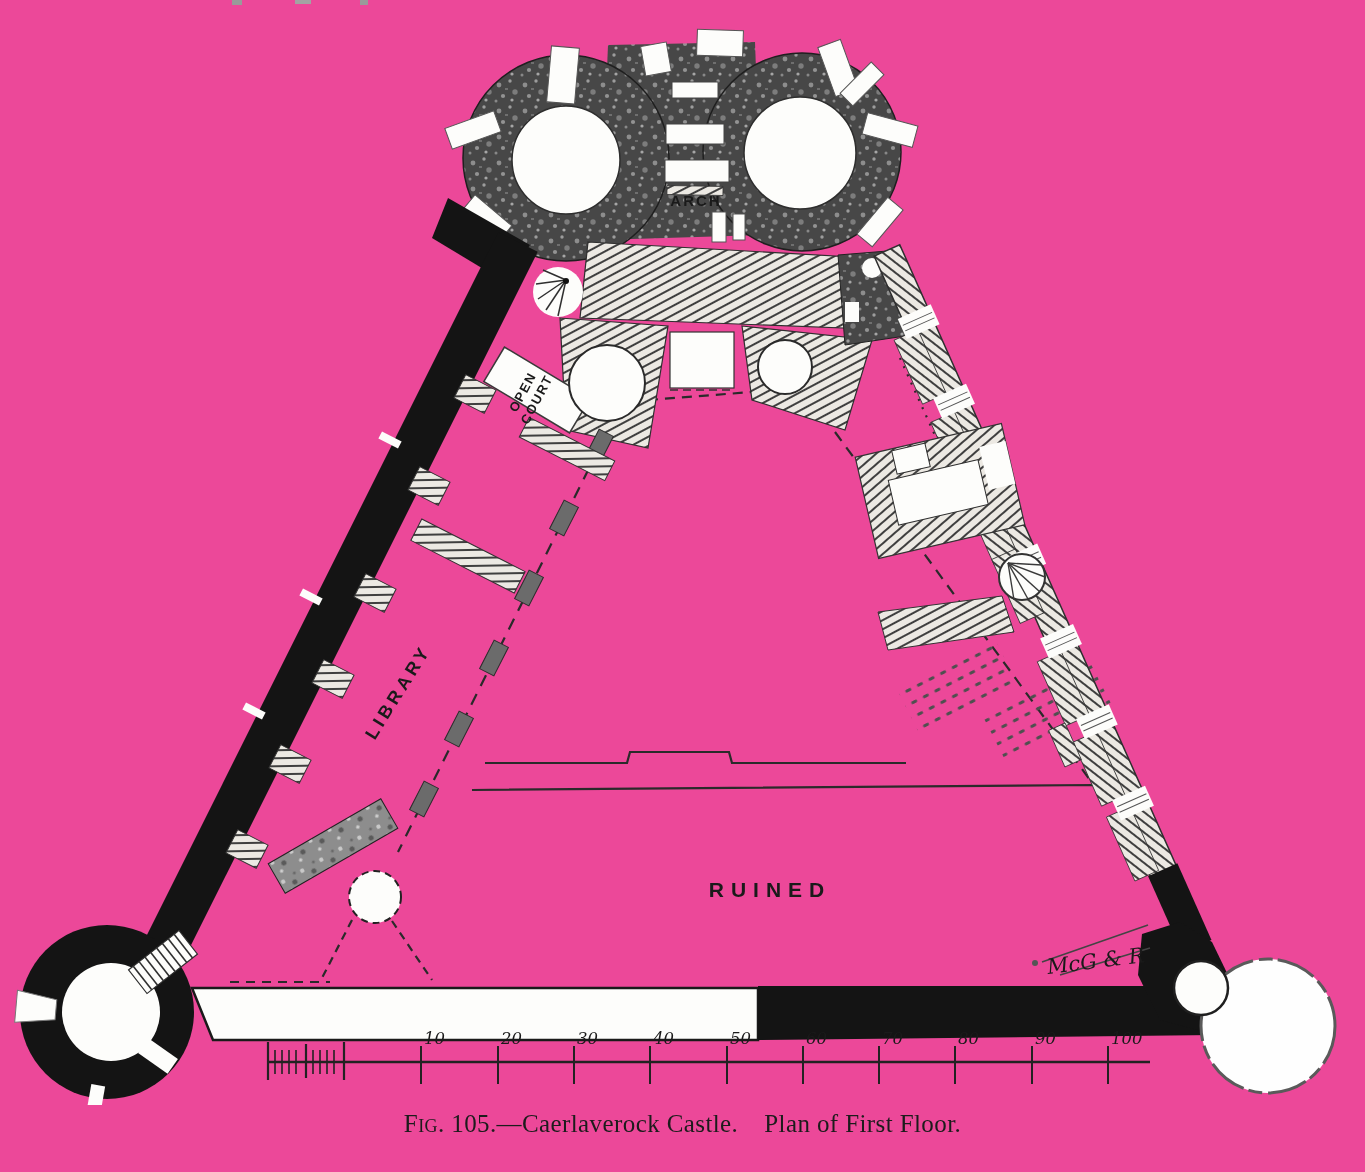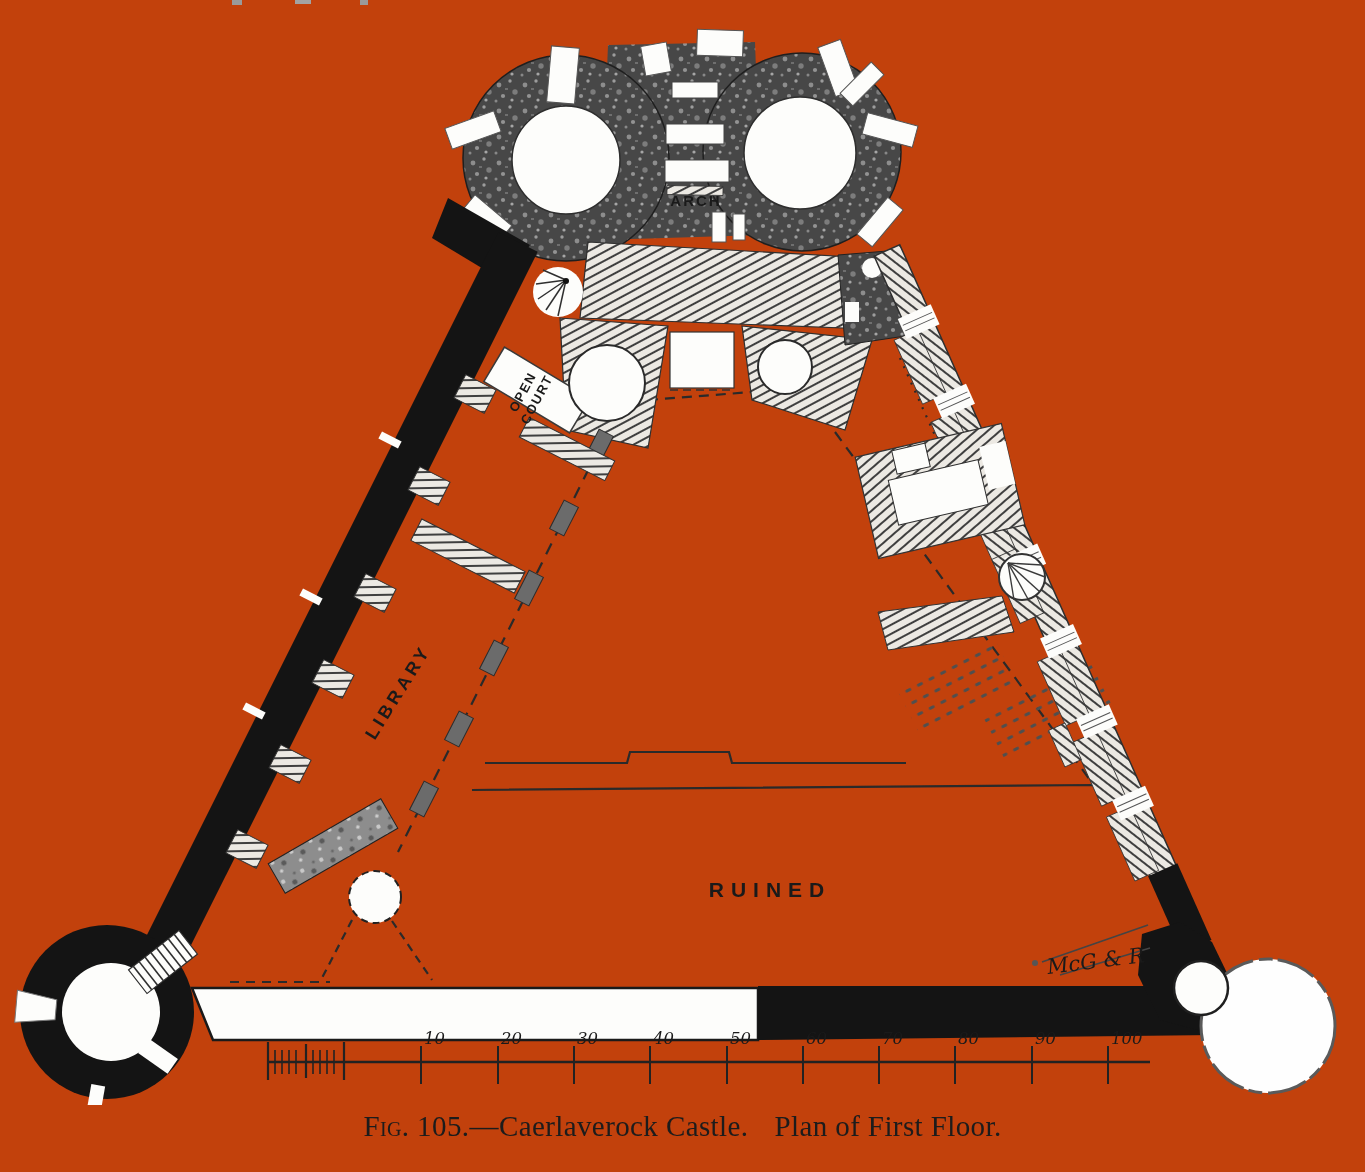--- a/index.html
+++ b/index.html
@@ -6,7 +6,7 @@
   .page{
     position:relative;
     width:1365px;height:1172px;
-    background:#c2410c;
+    background:#ec4899;
     font-family:"Liberation Serif", serif;
     overflow:hidden;
   }

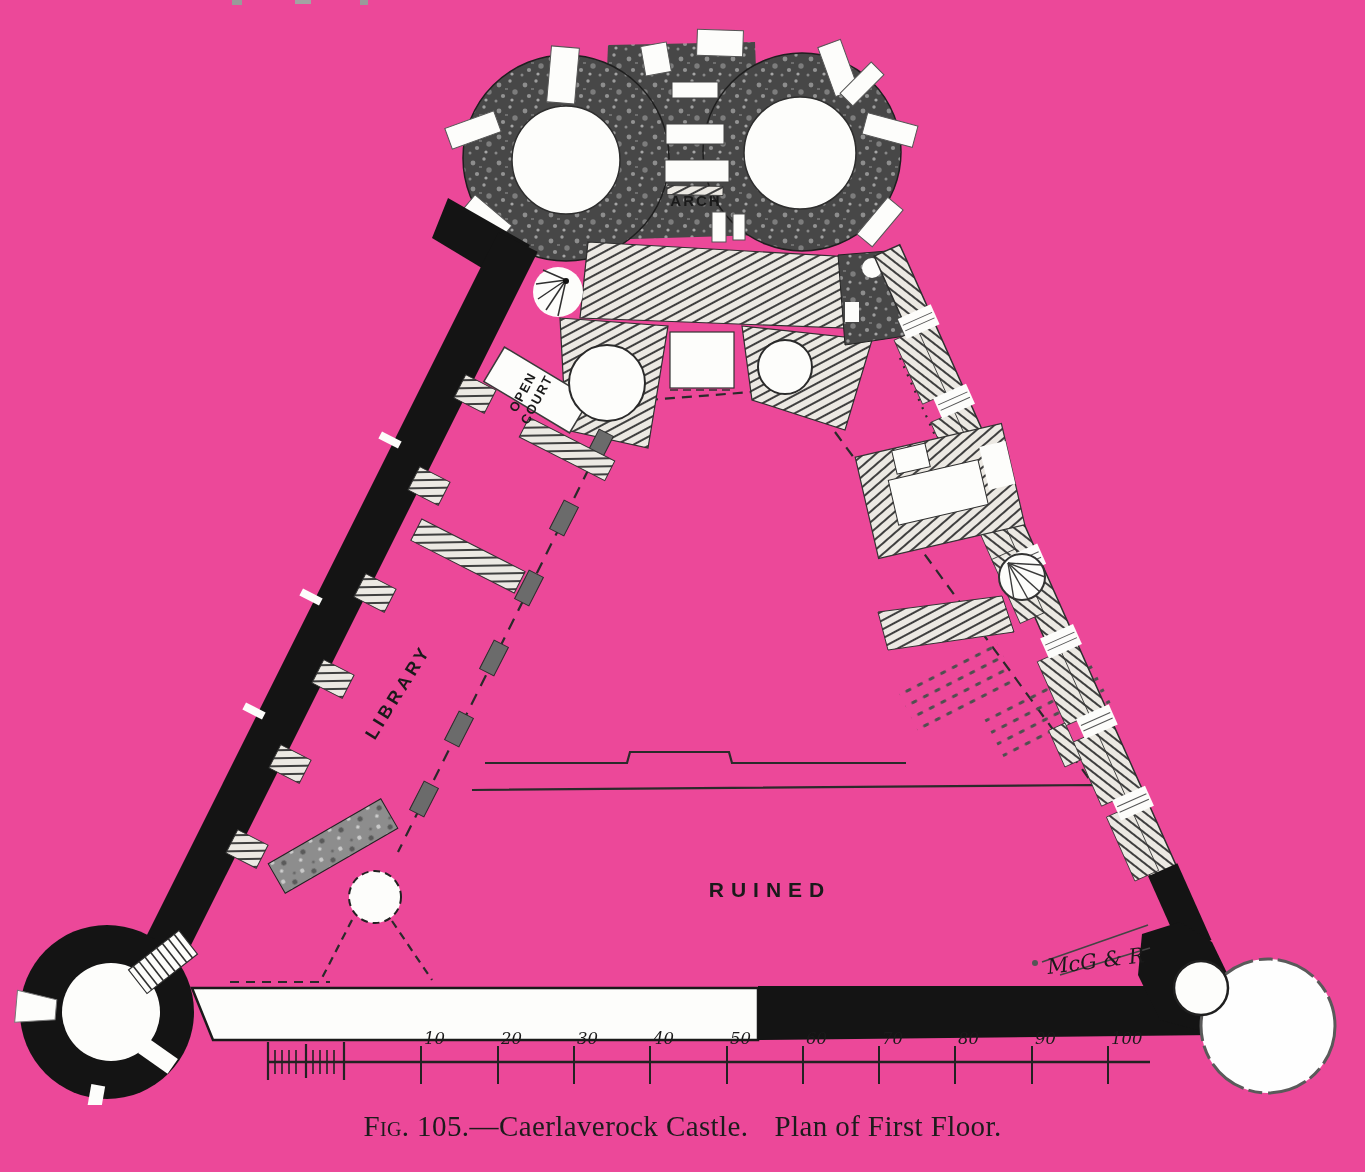--- a/index.html
+++ b/index.html
@@ -14,7 +14,7 @@
   .caption{
     position:absolute;left:0;top:1110px;width:100%;
     text-align:center;
-    font-size:29px;color:#1c1c1c;letter-spacing:.4px;
+    font-size:25px;color:#1c1c1c;letter-spacing:.4px;
   }
   .caption .fig-label{font-variant:small-caps;}
   .caption .subtitle{margin-left:26px;}

